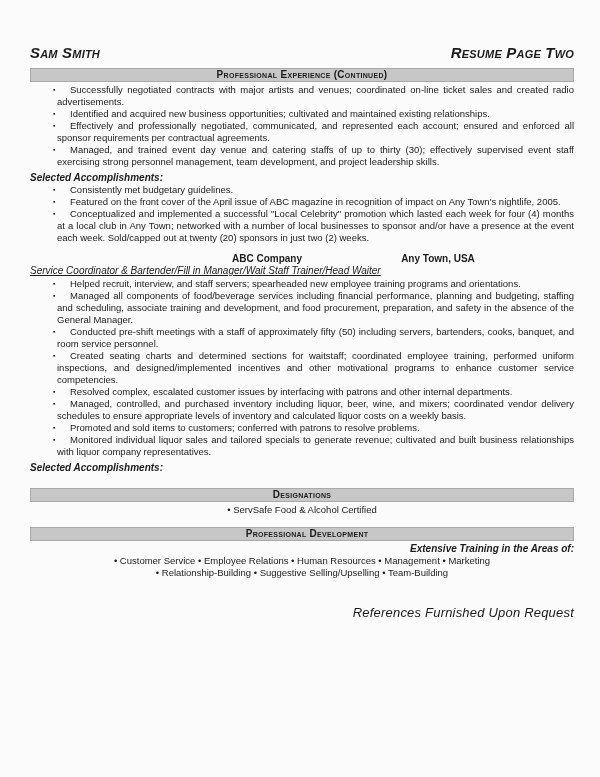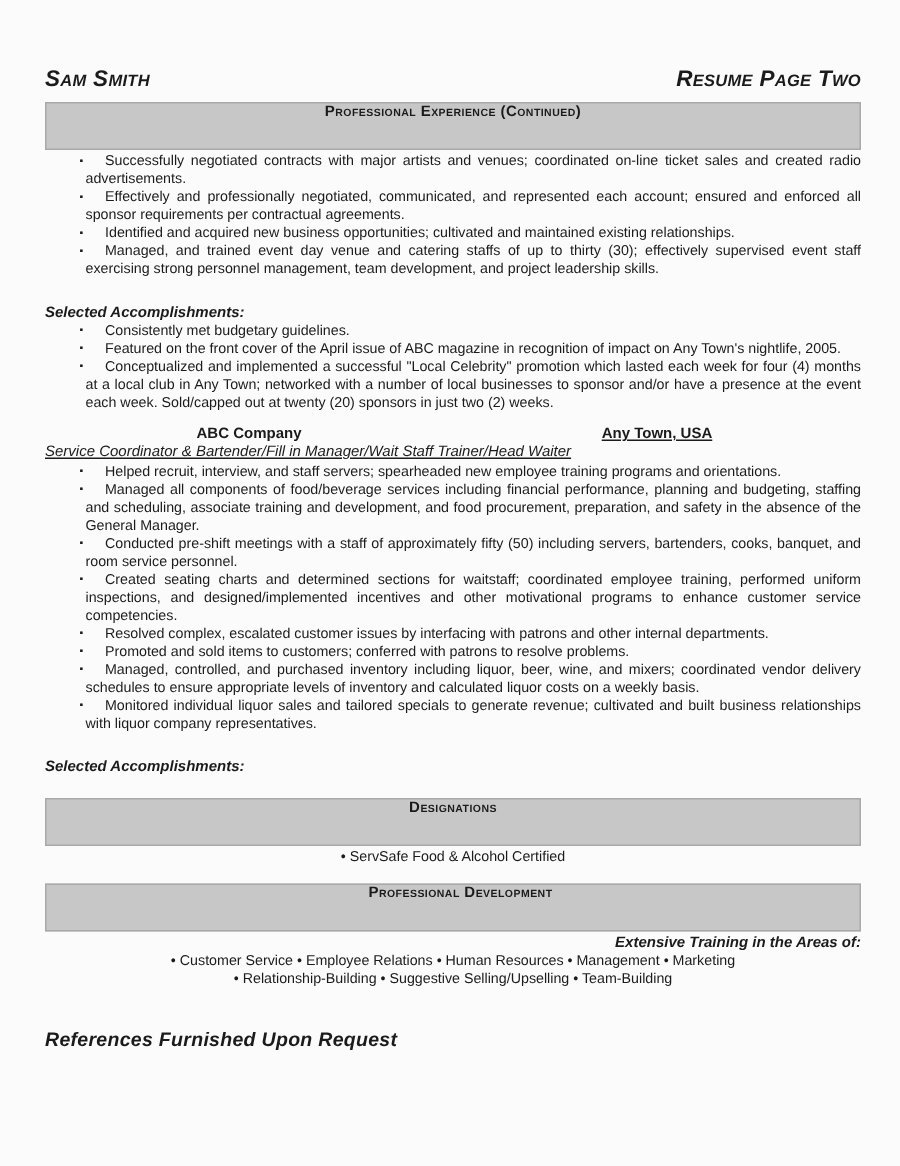--- a/index.html
+++ b/index.html
@@ -33,7 +33,7 @@
     text-align: center;
     font-size: 10px; font-weight: bold; font-variant: small-caps;
     letter-spacing: .3px;
-    line-height: 12px; height: 32px;
+    line-height: 12px; height: 14px;
     margin-bottom: 2px;
   }
   

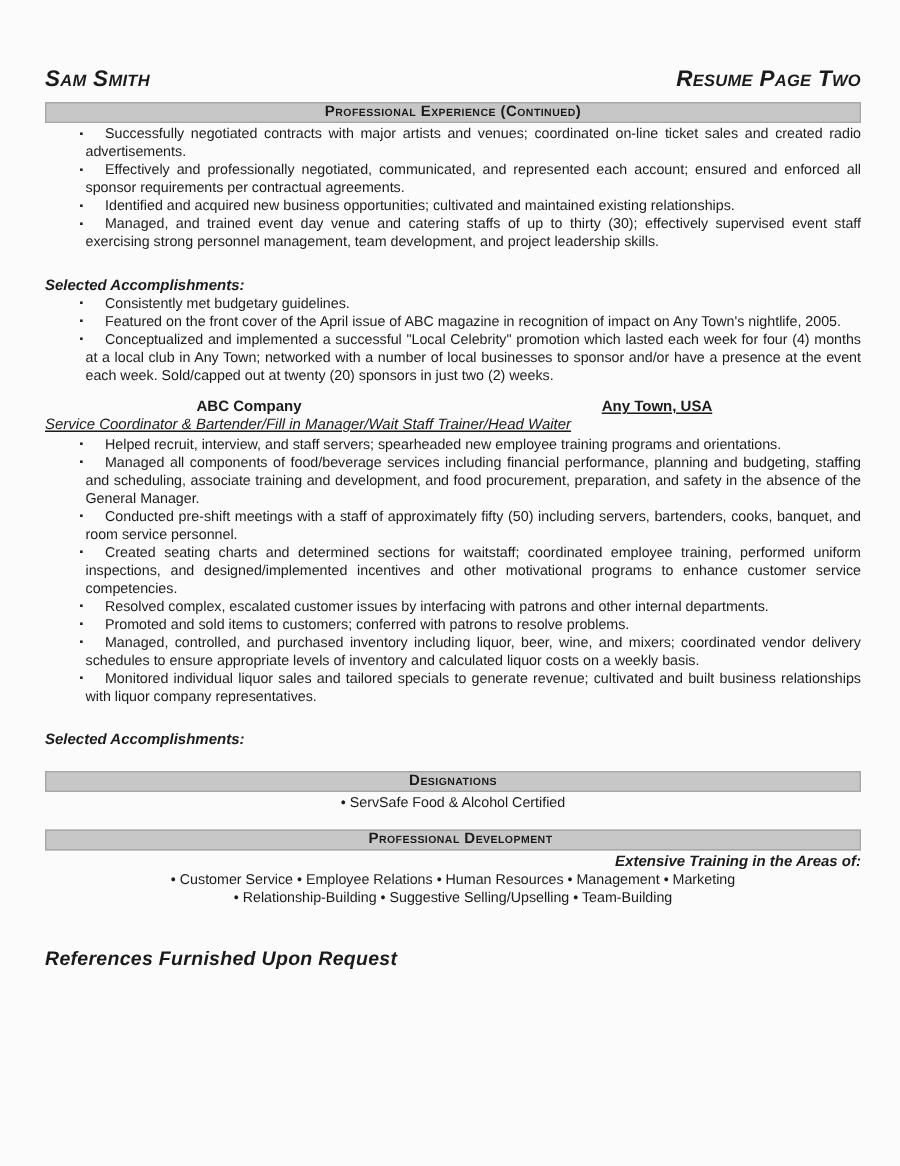--- a/index.html
+++ b/index.html
@@ -101,8 +101,8 @@
 
   <div class="blist">
     <div class="blt">Successfully negotiated contracts with major artists and venues; coordinated on-line ticket sales and created radio advertisements.</div>
+    <div class="blt">Identified and acquired new business opportunities; cultivated and maintained existing relationships.</div>
     <div class="blt">Effectively and professionally negotiated, communicated, and represented each account; ensured and enforced all sponsor requirements per contractual agreements.</div>
-    <div class="blt">Identified and acquired new business opportunities; cultivated and maintained existing relationships.</div>
     <div class="blt">Managed, and trained event day venue and catering staffs of up to thirty (30); effectively supervised event staff exercising strong personnel management, team development, and project leadership skills.</div>
   </div>
 

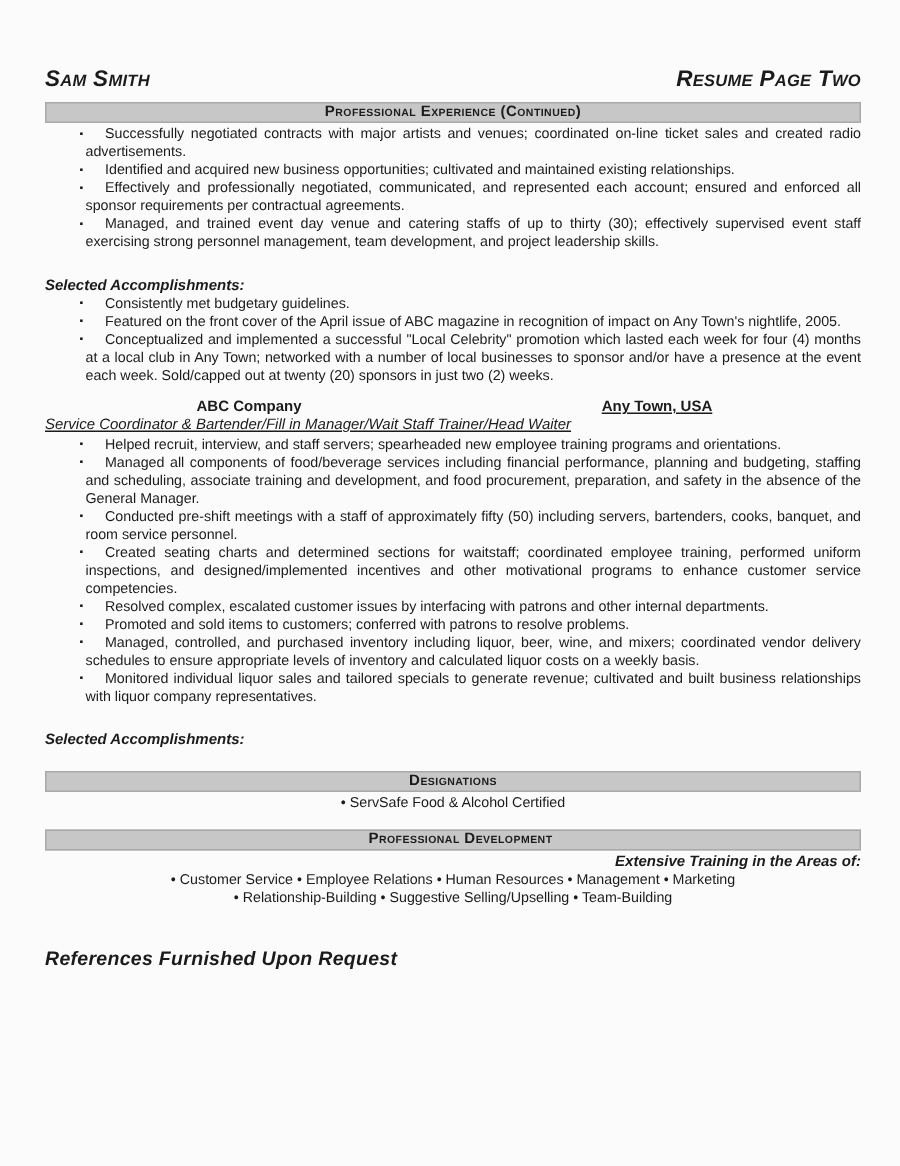--- a/index.html
+++ b/index.html
@@ -52,7 +52,7 @@
   }
   .accomp-label {
     font-size: 10px; font-weight: bold; font-style: italic;
-    line-height: 13px; margin-top: 16px;
+    line-height: 13px; margin-top: 3px;
   }
   
   .company-row {

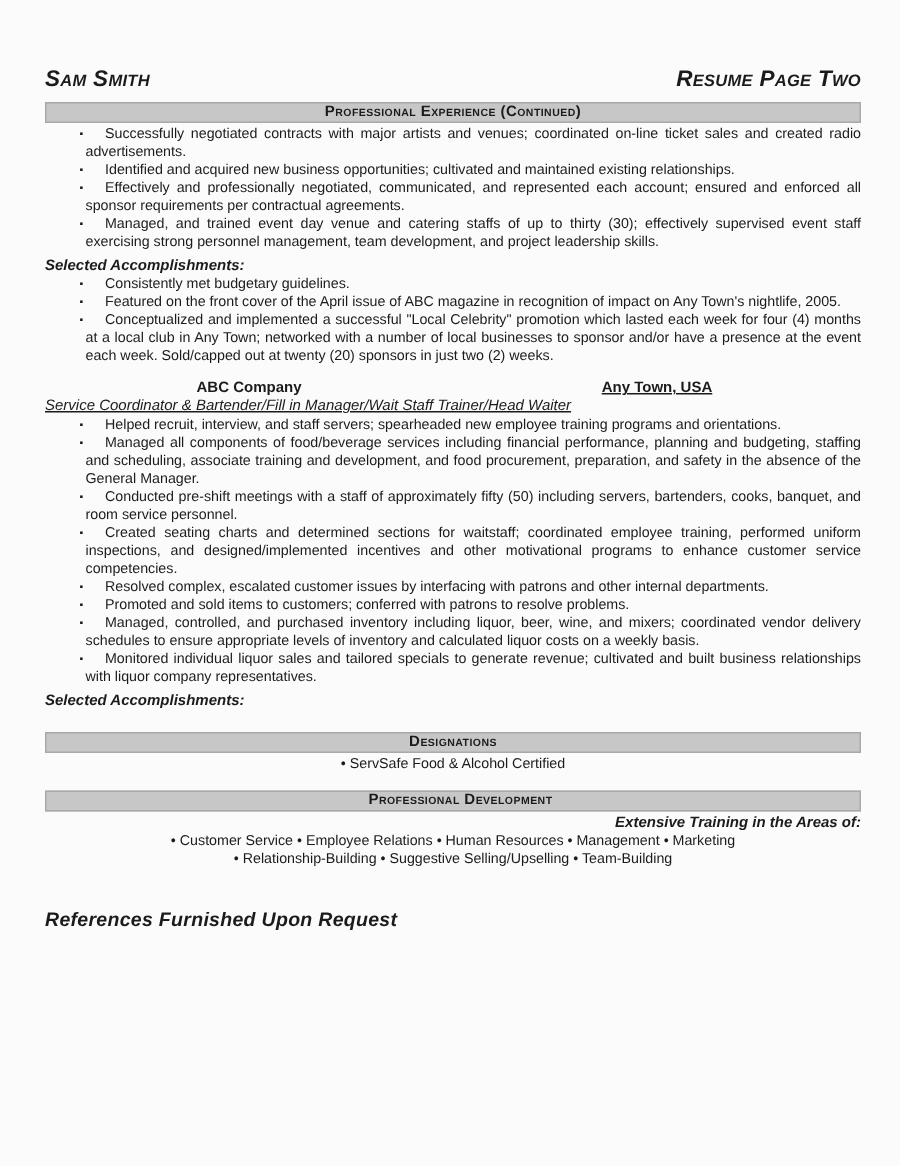--- a/index.html
+++ b/index.html
@@ -60,7 +60,7 @@
     font-size: 10px; font-weight: bold; line-height: 12px;
     margin-top: 9px;
   }
-  .company-name { flex: 1; text-align: center; }
+  .company-name { flex: 1; text-align: right; }
   .company-loc  { flex: 1; text-align: center; text-decoration: underline; }
   .company-dates{ flex: 1; text-align: right; padding-right: 27px; }
   .job-title {

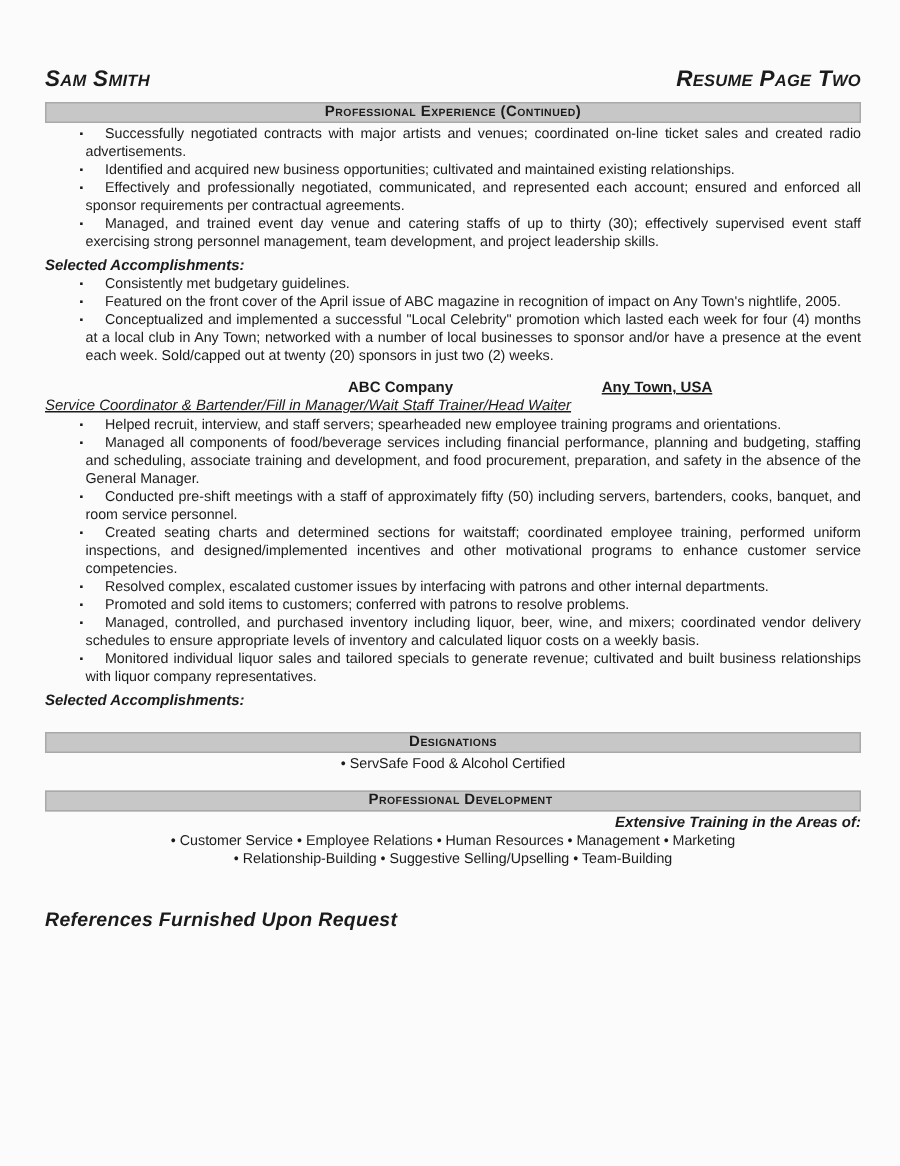--- a/index.html
+++ b/index.html
@@ -61,7 +61,7 @@
     margin-top: 9px;
   }
   .company-name { flex: 1; text-align: right; }
-  .company-loc  { flex: 1; text-align: center; text-decoration: underline; }
+  .company-loc  { flex: 1; text-align: center; }
   .company-dates{ flex: 1; text-align: right; padding-right: 27px; }
   .job-title {
     font-size: 10px; font-style: italic; line-height: 12px;

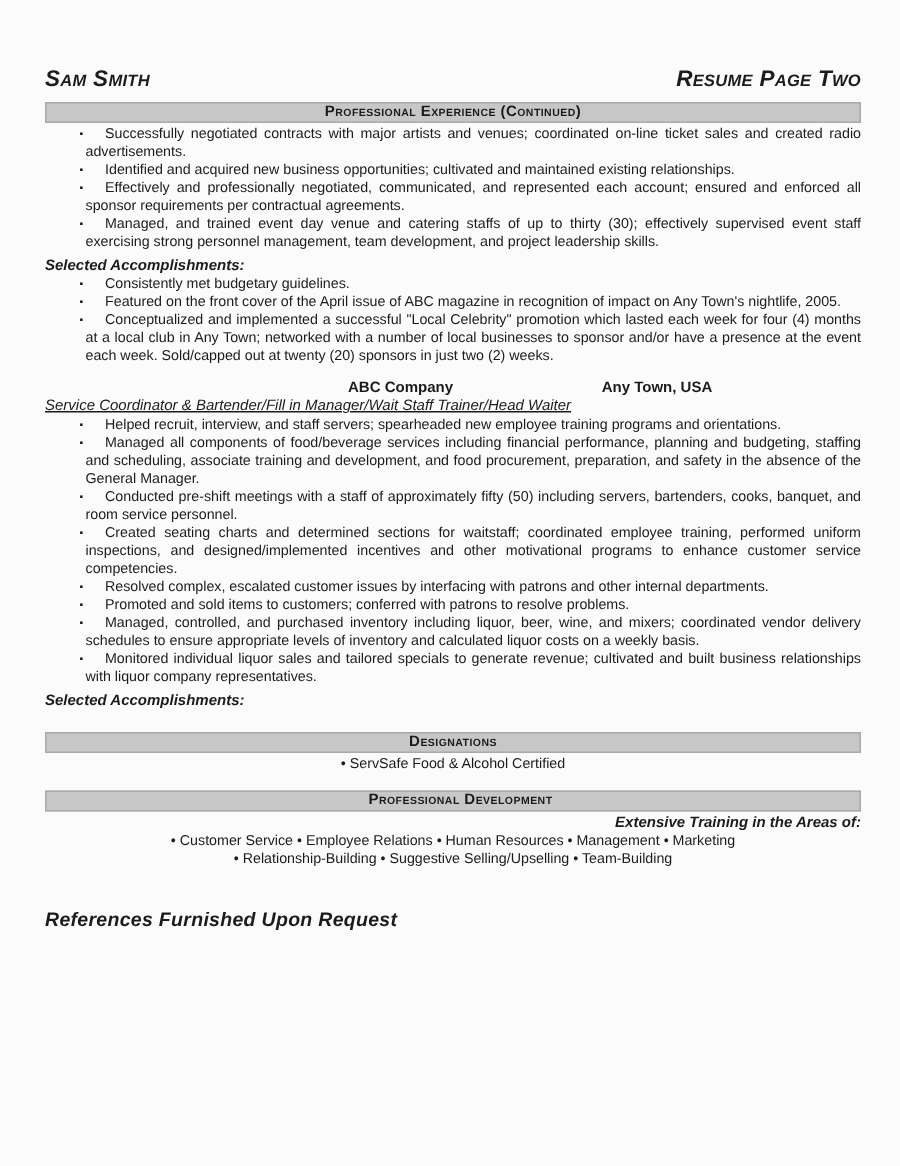--- a/index.html
+++ b/index.html
@@ -125,8 +125,8 @@
     <div class="blt">Conducted pre-shift meetings with a staff of approximately fifty (50) including servers, bartenders, cooks, banquet, and room service personnel.</div>
     <div class="blt">Created seating charts and determined sections for waitstaff; coordinated employee training, performed uniform inspections, and designed/implemented incentives and other motivational programs to enhance customer service competencies.</div>
     <div class="blt">Resolved complex, escalated customer issues by interfacing with patrons and other internal departments.</div>
+    <div class="blt">Managed, controlled, and purchased inventory including liquor, beer, wine, and mixers; coordinated vendor delivery schedules to ensure appropriate levels of inventory and calculated liquor costs on a weekly basis.</div>
     <div class="blt">Promoted and sold items to customers; conferred with patrons to resolve problems.</div>
-    <div class="blt">Managed, controlled, and purchased inventory including liquor, beer, wine, and mixers; coordinated vendor delivery schedules to ensure appropriate levels of inventory and calculated liquor costs on a weekly basis.</div>
     <div class="blt">Monitored individual liquor sales and tailored specials to generate revenue; cultivated and built business relationships with liquor company representatives.</div>
   </div>
 

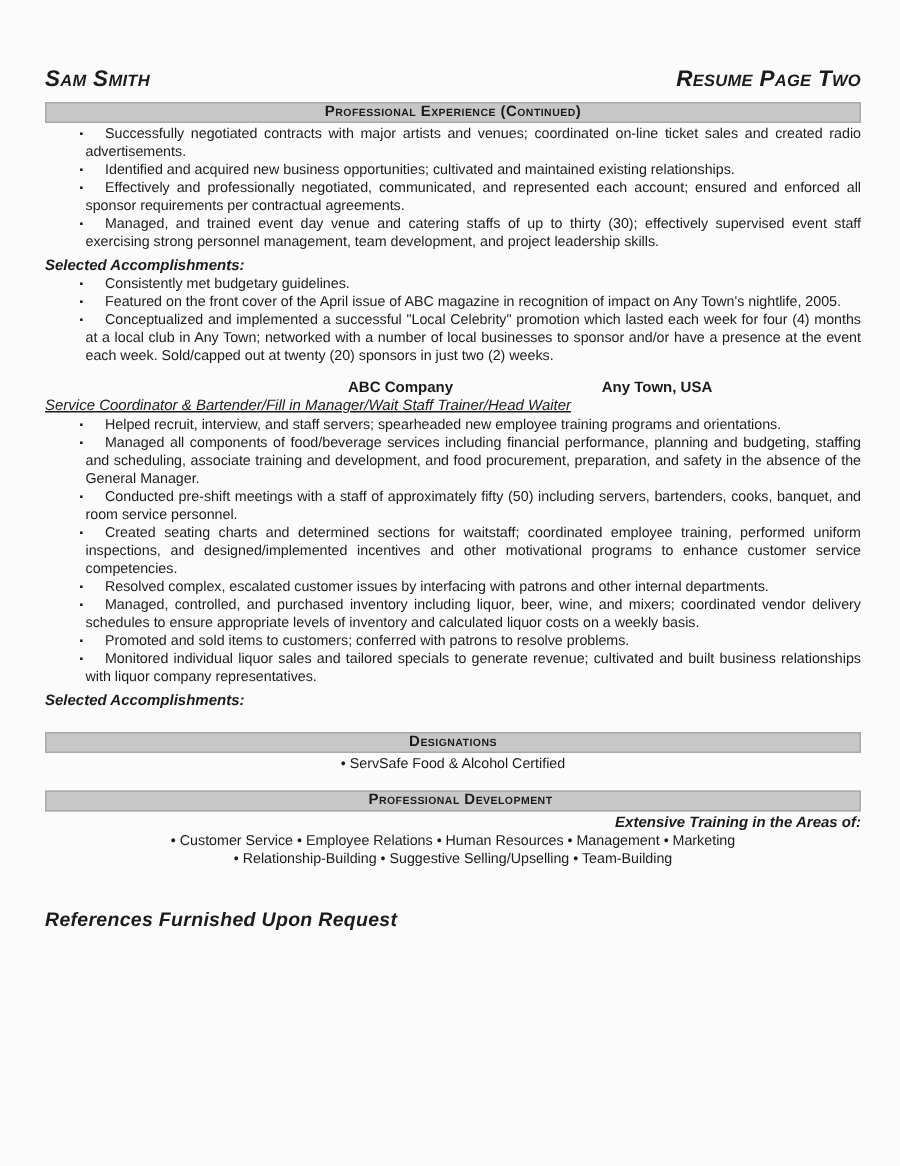--- a/index.html
+++ b/index.html
@@ -82,8 +82,8 @@
   
   .footer-note {
     margin-top: 26px;
-    text-align: left;
-    font-size: 13px; font-style: italic; font-weight: bold;
+    text-align: right;
+    font-size: 13px; font-style: italic; font-weight: normal;
     letter-spacing: .2px;
   }
 </style>

